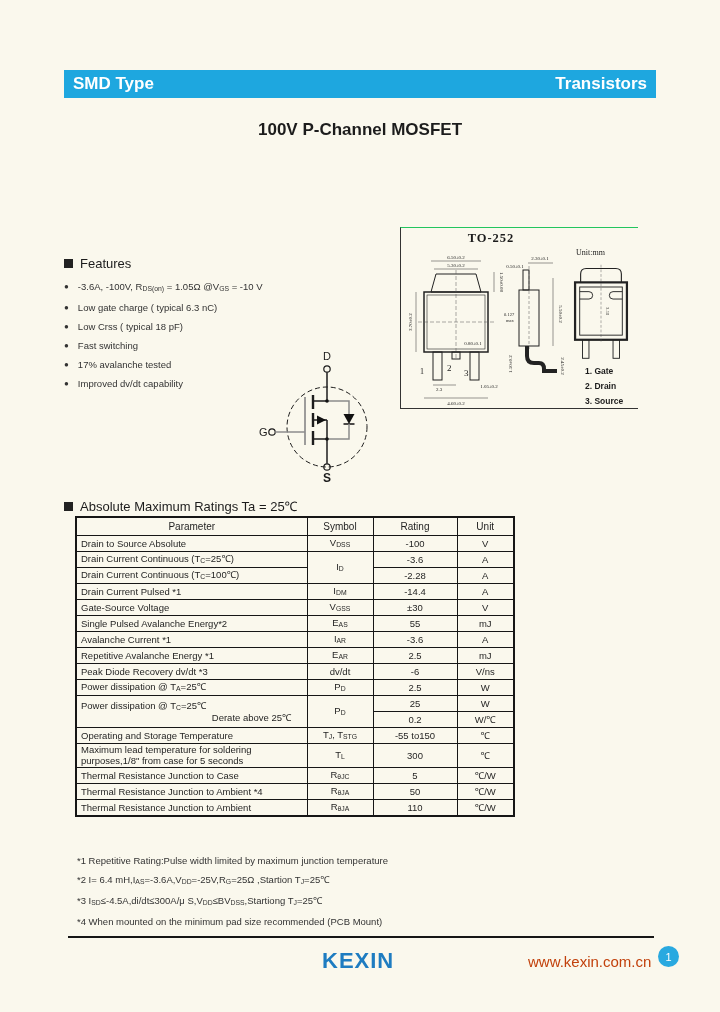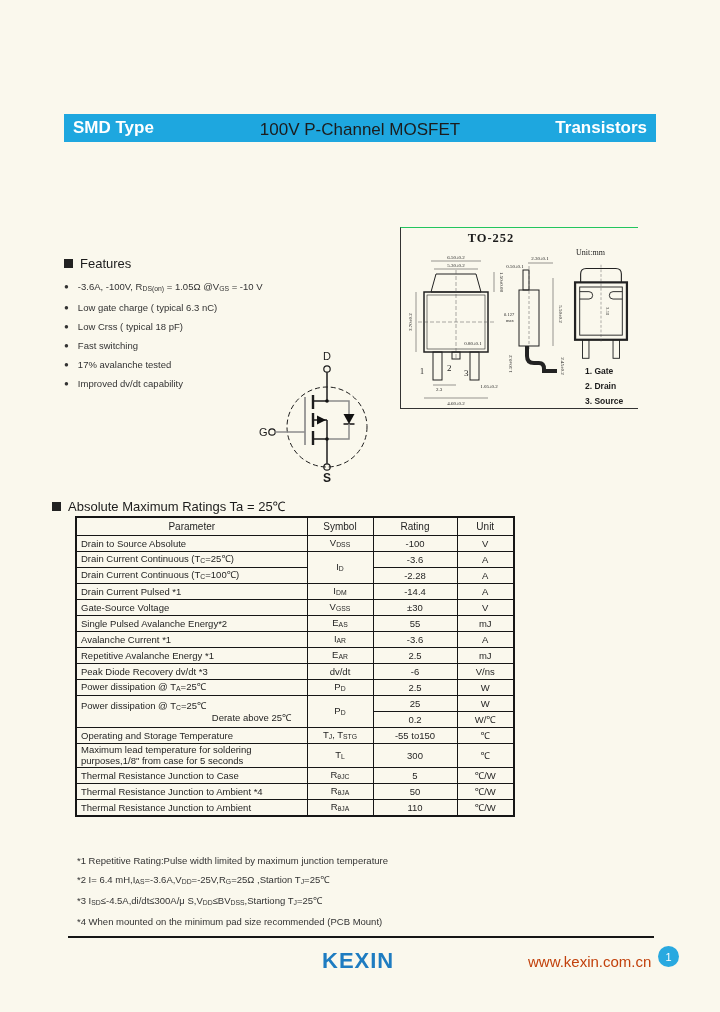--- a/index.html
+++ b/index.html
@@ -7,7 +7,7 @@
         font-family:"Liberation Sans",sans-serif;color:#222;overflow:hidden;}
   .bar{position:absolute;left:64px;top:70px;width:592px;height:28px;background:#1EA7DF;
        color:#fff;display:flex;justify-content:space-between;align-items:center;
-       padding:0 9px;box-sizing:border-box;font-size:17px;font-weight:bold;margin-top:44px;}
+       padding:0 9px;box-sizing:border-box;font-size:17px;font-weight:bold;}
   .t1{position:absolute;top:120px;left:0;width:100%;text-align:center;
       font-size:17px;font-weight:normal;color:#1c1c1c;}
   .t2{position:absolute;top:148px;left:0;width:100%;text-align:center;

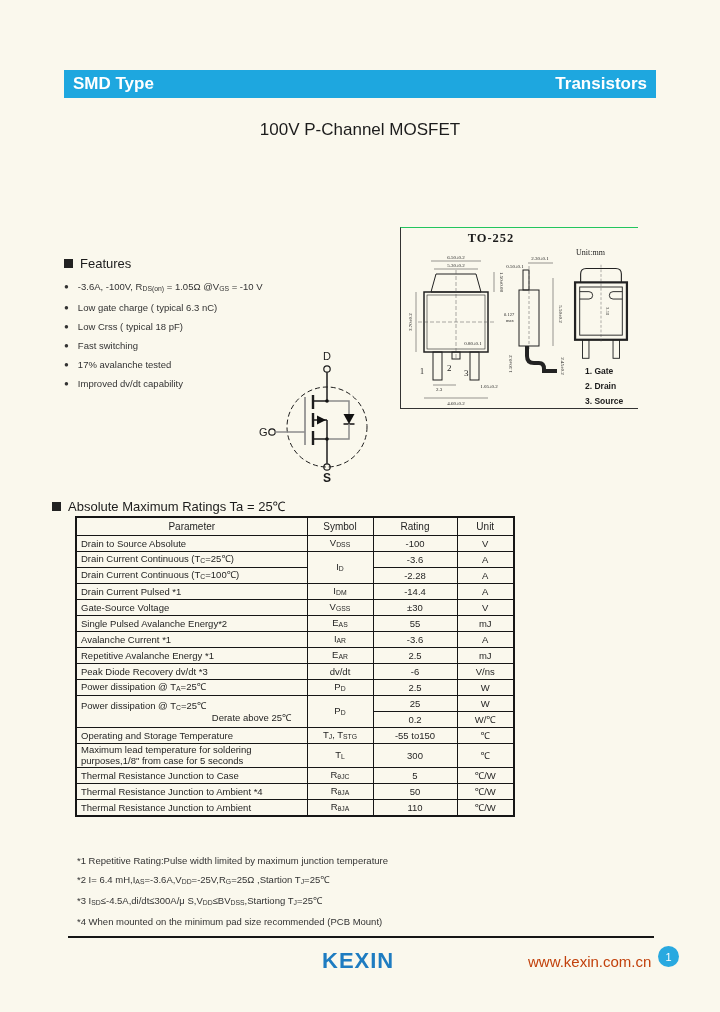--- a/index.html
+++ b/index.html
@@ -9,7 +9,7 @@
        color:#fff;display:flex;justify-content:space-between;align-items:center;
        padding:0 9px;box-sizing:border-box;font-size:17px;font-weight:bold;}
   .t1{position:absolute;top:120px;left:0;width:100%;text-align:center;
-      font-size:17px;font-weight:normal;color:#1c1c1c;}
+      font-size:17px;font-weight:bold;color:#1c1c1c;}
   .t2{position:absolute;top:148px;left:0;width:100%;text-align:center;
       font-size:15px;font-weight:bold;color:#1c1c1c;}
   .sec-h{display:flex;align-items:center;gap:7px;font-size:13px;color:#1c1c1c;}

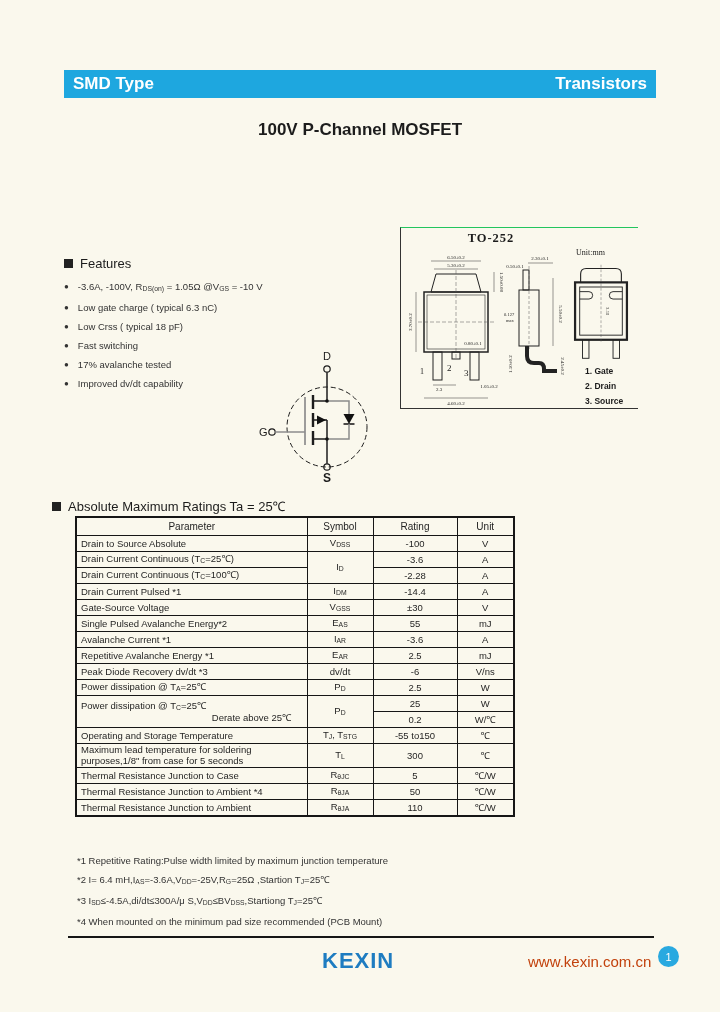--- a/index.html
+++ b/index.html
@@ -28,7 +28,7 @@
   .pins{position:absolute;left:184px;top:136px;font-family:"Liberation Sans",sans-serif;
         font-size:8.5px;font-weight:bold;line-height:15px;color:#1c1c1c;}
   .mos{position:absolute;left:255px;top:349px;}
-  .amr-h{position:absolute;left:52px;top:497px;}
+  .amr-h{position:absolute;left:64px;top:497px;}
   table.amr{position:absolute;left:75px;top:516px;width:438px;border-collapse:collapse;
             table-layout:fixed;font-size:9.5px;color:#1f1f1f;border:2px solid #161616;}
   .amr th,.amr td{border:1px solid #161616;height:15px;padding:0 3px;line-height:1.2;}

